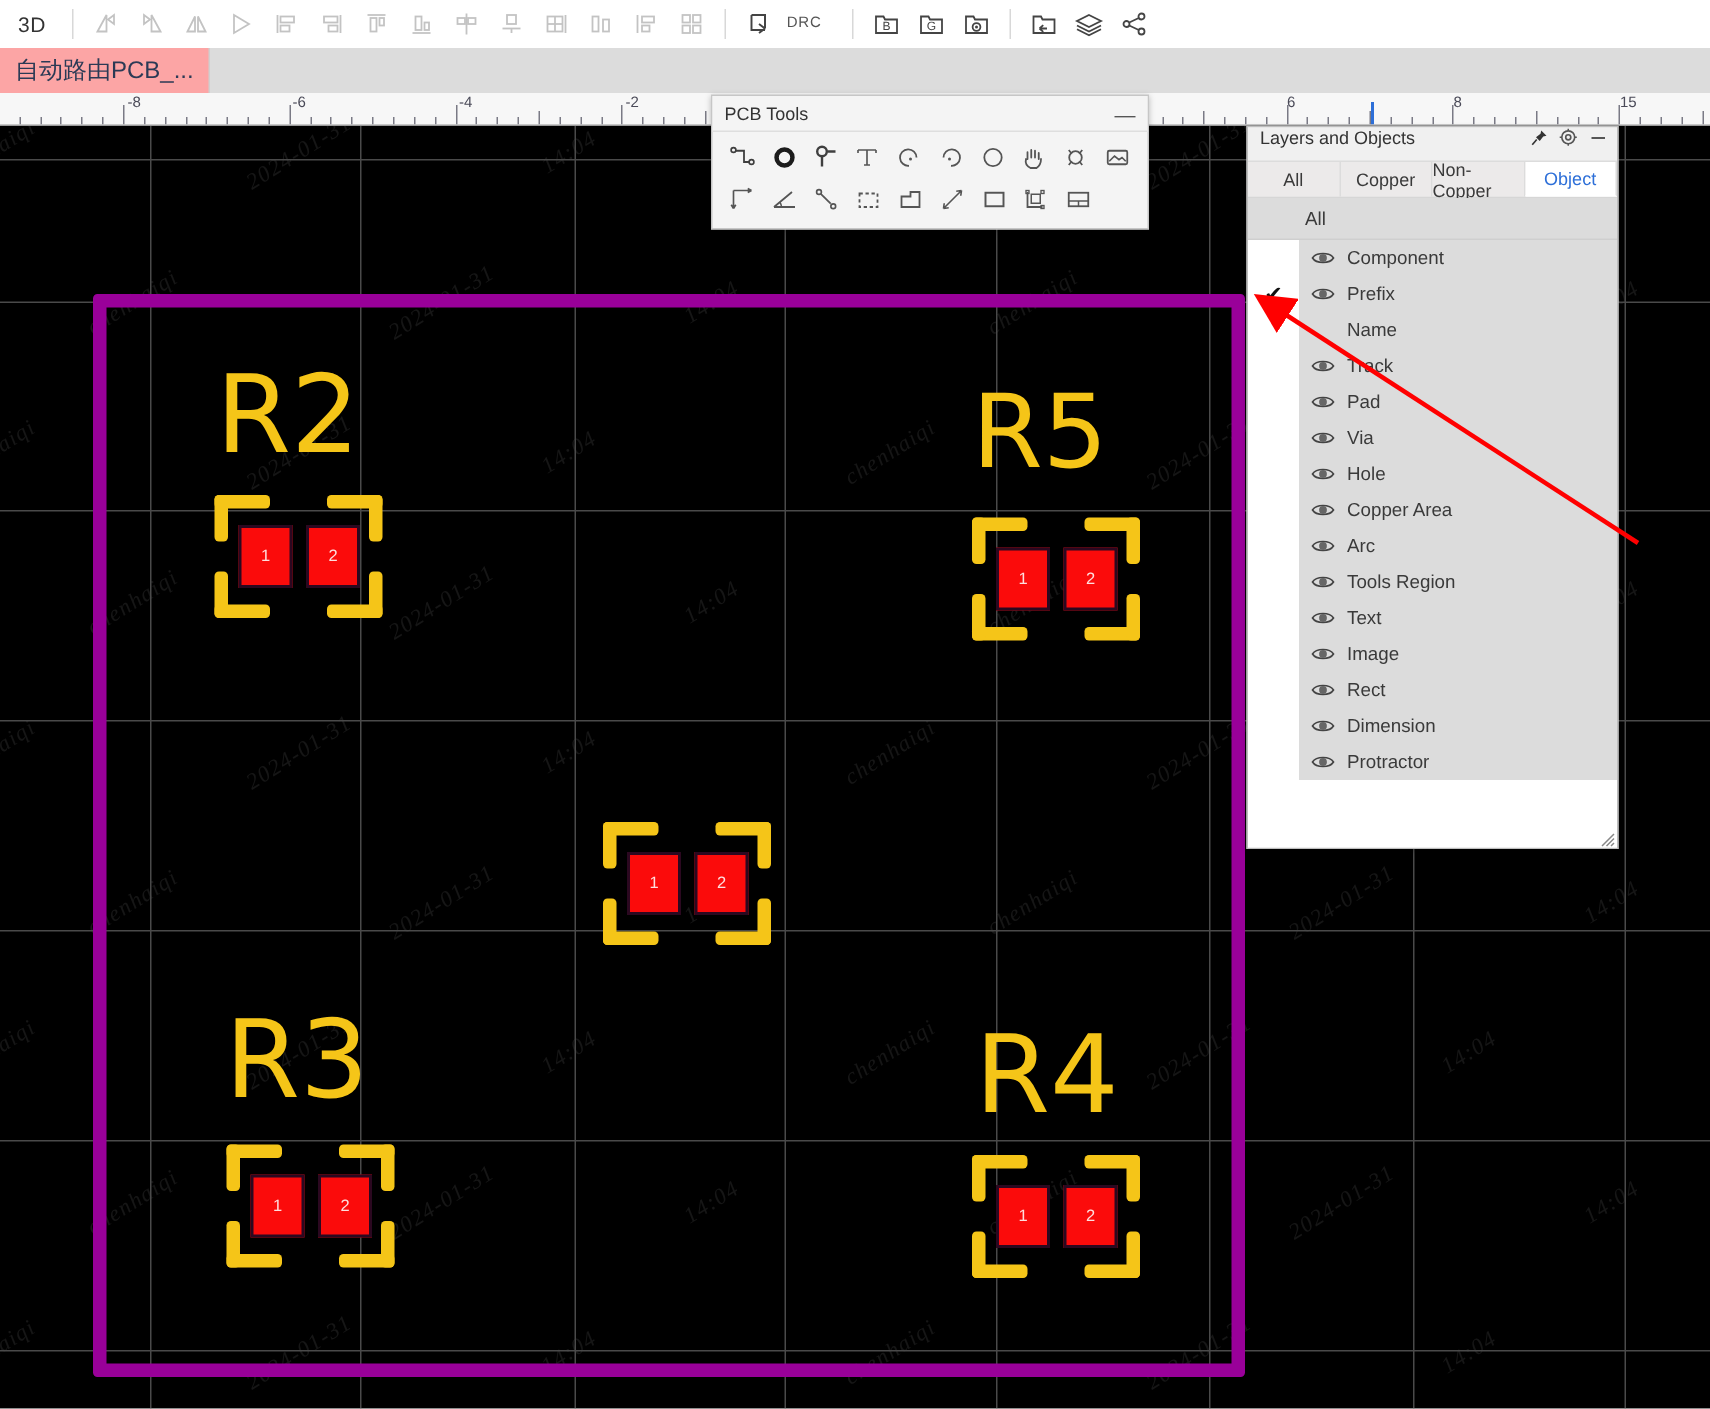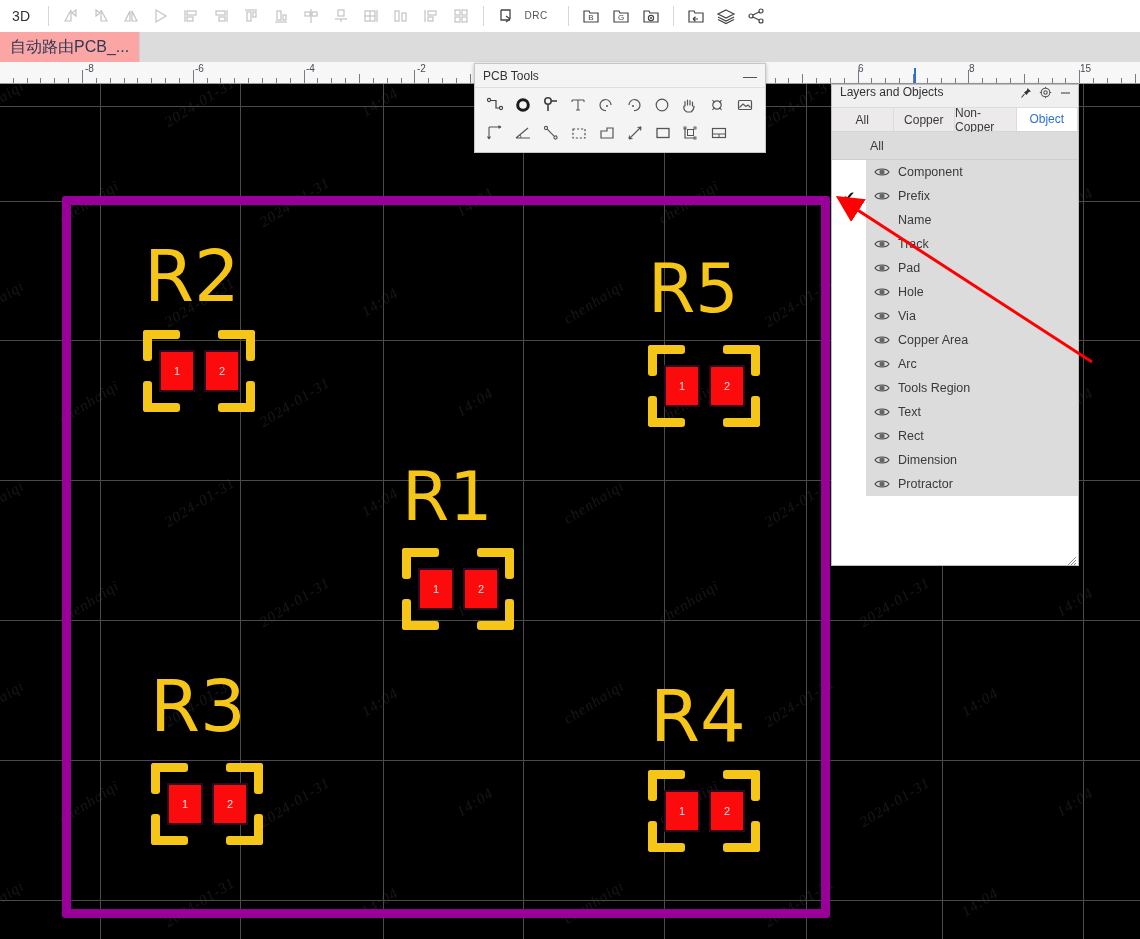--- a/index.html
+++ b/index.html
@@ -768,17 +768,17 @@
                 <circle cx="8" cy="6" r="2.6" fill="#666"></circle>
               </svg>
             </div>
+            <div class="ly-name">Via</div>
+          </div>
+          <div class="ly-row">
+            <div class="ly-check"></div>
+            <div class="ly-eye">
+              <svg width="16" height="12" viewBox="0 0 16 12">
+                <path d="M1 6 C3.5 2, 12.5 2, 15 6 C12.5 10, 3.5 10, 1 6 Z" fill="none" stroke="#444" stroke-width="1.1"></path>
+                <circle cx="8" cy="6" r="2.6" fill="#666"></circle>
+              </svg>
+            </div>
             <div class="ly-name">Hole</div>
-          </div>
-          <div class="ly-row">
-            <div class="ly-check"></div>
-            <div class="ly-eye">
-              <svg width="16" height="12" viewBox="0 0 16 12">
-                <path d="M1 6 C3.5 2, 12.5 2, 15 6 C12.5 10, 3.5 10, 1 6 Z" fill="none" stroke="#444" stroke-width="1.1"></path>
-                <circle cx="8" cy="6" r="2.6" fill="#666"></circle>
-              </svg>
-            </div>
-            <div class="ly-name">Via</div>
           </div>
           <div class="ly-row">
             <div class="ly-check"></div>

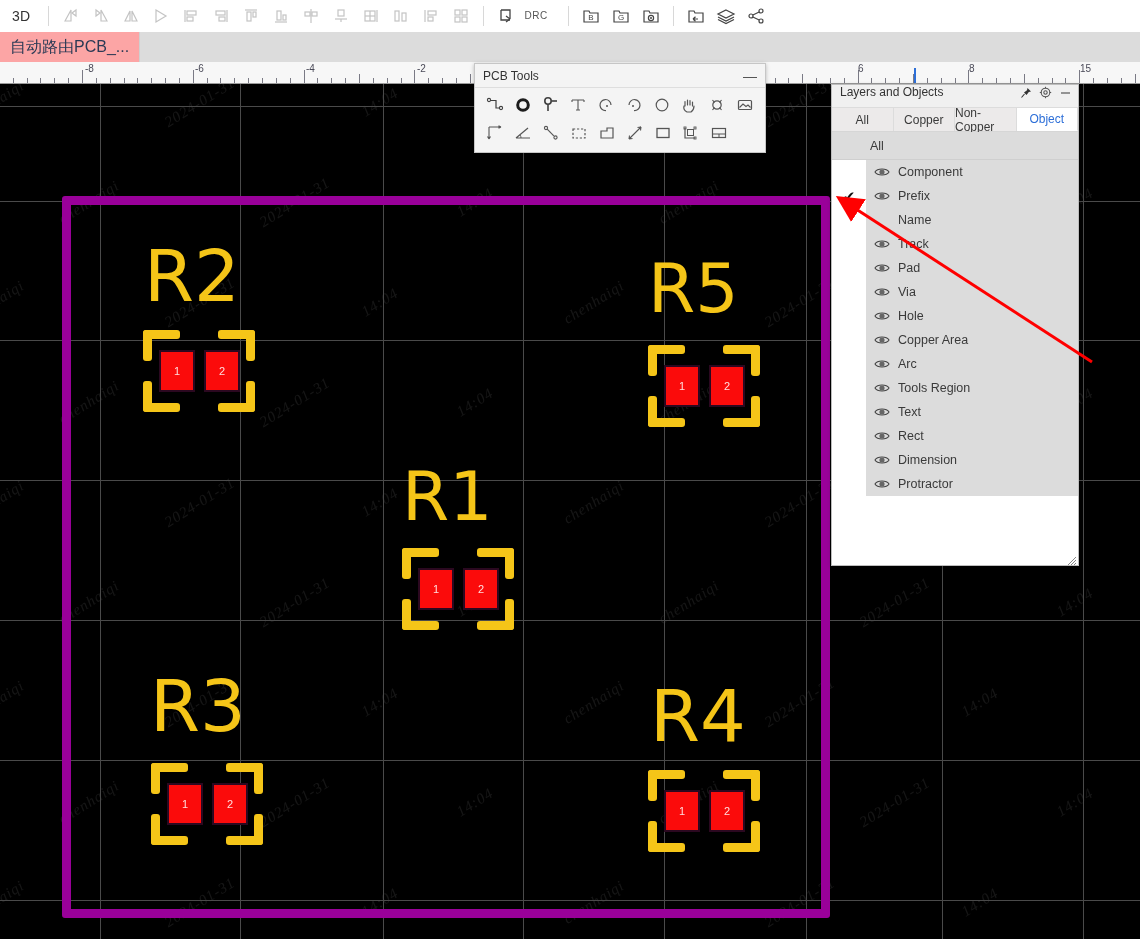--- a/index.html
+++ b/index.html
@@ -828,6 +828,16 @@
                 <circle cx="8" cy="6" r="2.6" fill="#666"></circle>
               </svg>
             </div>
+            <div class="ly-name">Image</div>
+          </div>
+          <div class="ly-row">
+            <div class="ly-check"></div>
+            <div class="ly-eye">
+              <svg width="16" height="12" viewBox="0 0 16 12">
+                <path d="M1 6 C3.5 2, 12.5 2, 15 6 C12.5 10, 3.5 10, 1 6 Z" fill="none" stroke="#444" stroke-width="1.1"></path>
+                <circle cx="8" cy="6" r="2.6" fill="#666"></circle>
+              </svg>
+            </div>
             <div class="ly-name">Rect</div>
           </div>
           <div class="ly-row">

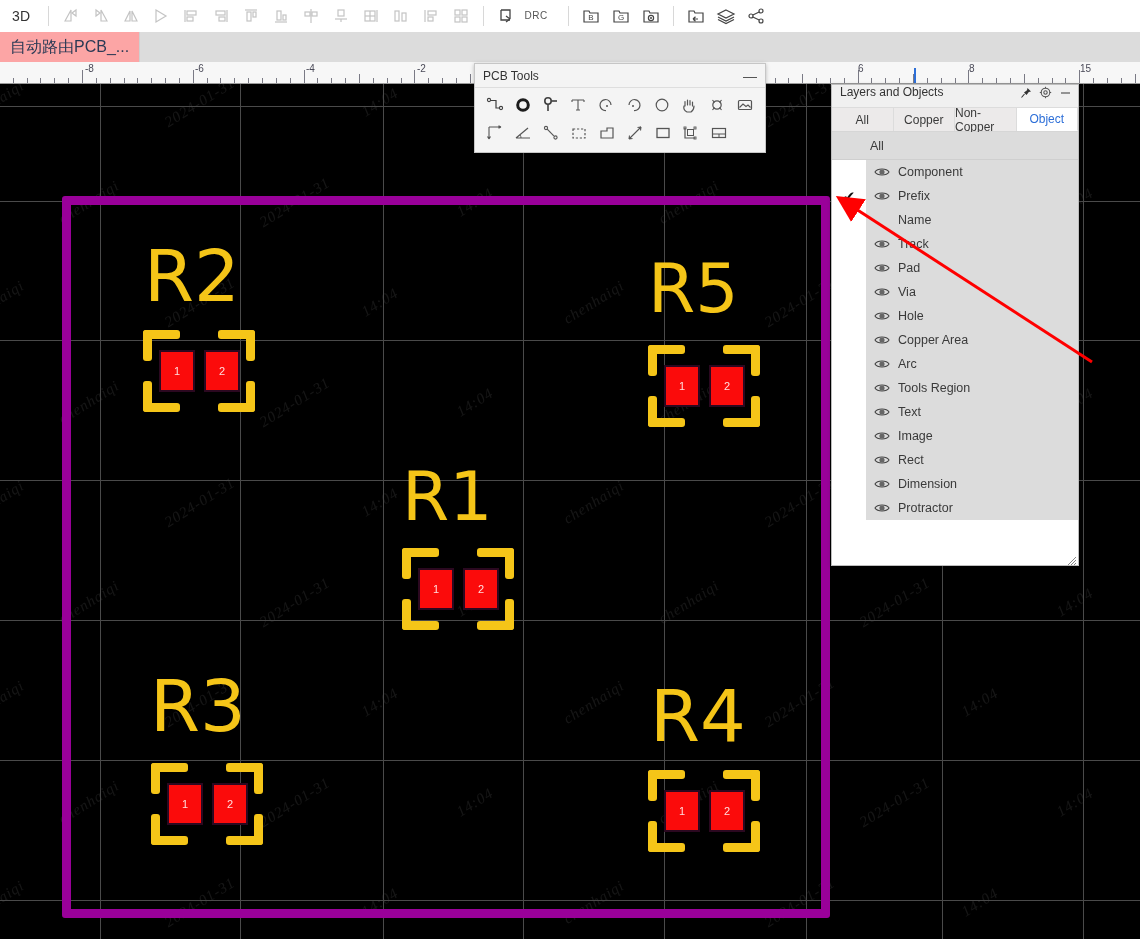--- a/index.html
+++ b/index.html
@@ -513,7 +513,6 @@
       </div>
       <div class="pad" style="left: 664px; top: 281px; width: 36px; height: 42px; background: rgb(251, 11, 11);">1</div>
       <div class="pad" style="left: 709px; top: 281px; width: 36px; height: 42px; background: rgb(251, 11, 11);">2</div>
-      <div class="comp-label" style="left: 402px; top: 379px; font-size: 68px; color: rgb(245, 197, 24);">R1</div>
       <div class="silk" style="left: 402px; top: 464px; width: 112px; height: 82px;">
         <i style="left: 0px; top: 0px; width: 37px; height: 9px; background: rgb(245, 197, 24);"></i>
         <i style="left: 0px; top: 0px; width: 9px; height: 31px; background: rgb(245, 197, 24);"></i>

